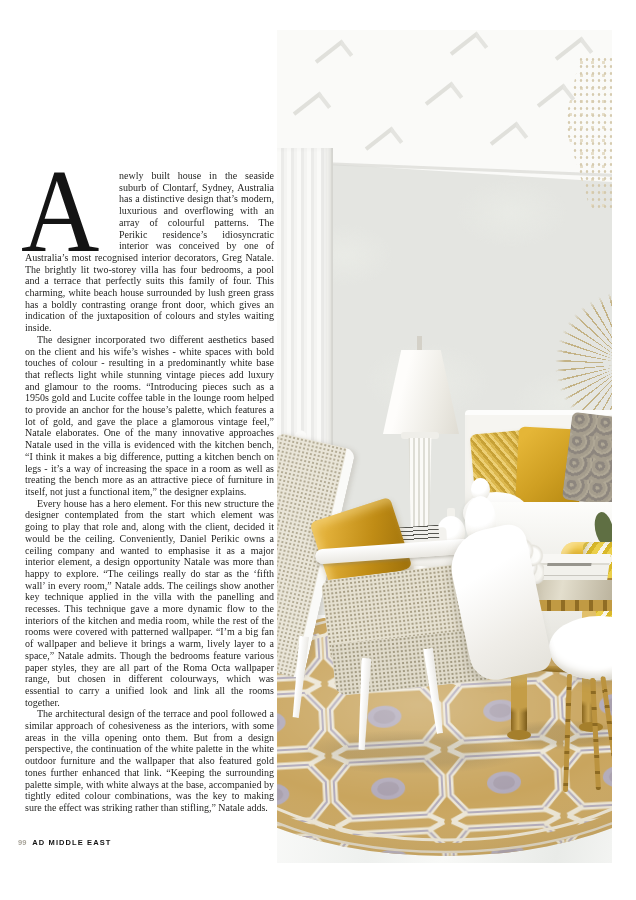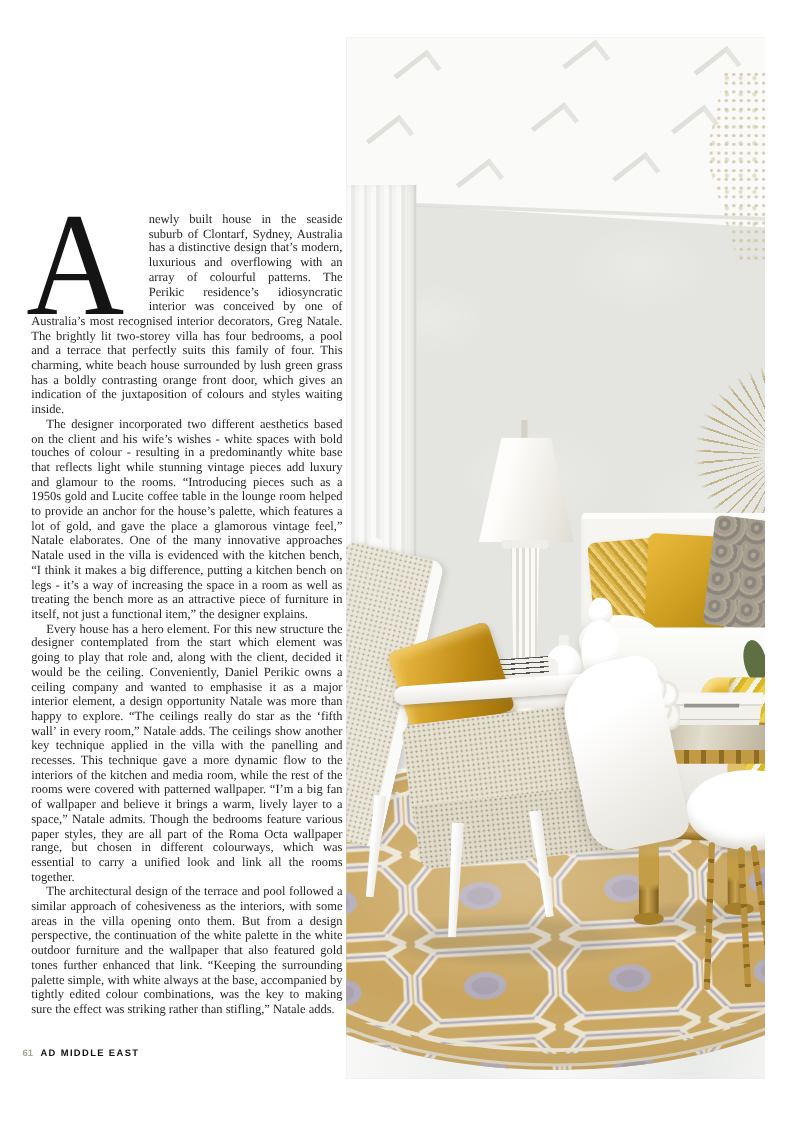--- a/index.html
+++ b/index.html
@@ -298,7 +298,7 @@
 </div>
 
 <div class="footer">
-  <span class="pagenum">61</span>
+  <span class="pagenum">99</span>
   <span class="mag">AD MIDDLE EAST</span>
 </div>
 

